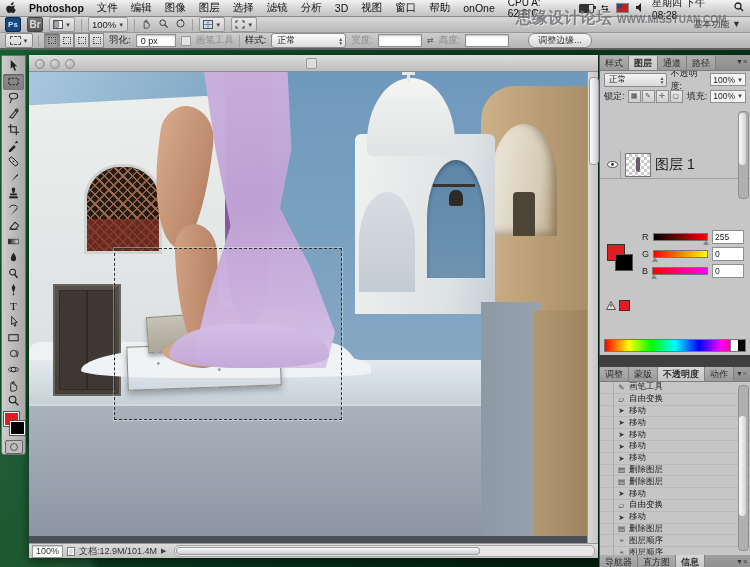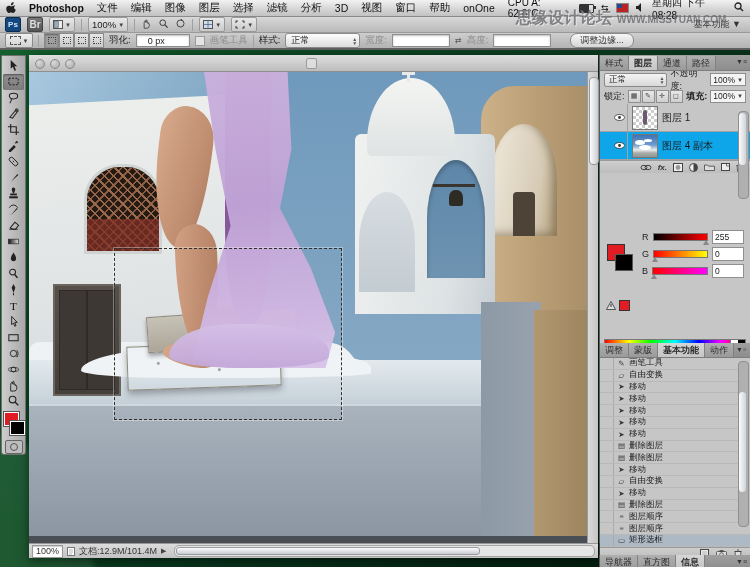--- a/index.html
+++ b/index.html
@@ -43,7 +43,7 @@
     display:flex;align-items:center;justify-content:center;}
   .modebtn.pressed{background:#9f9f9f;box-shadow:inset 0 1px 2px rgba(0,0,0,.4);}
   .modebtn i{display:block;width:6px;height:5px;border:1px dotted #444;}
-  .optin{width:30px;height:11px;border:1px solid #8f8f8f;background:#fff;font-size:9px;padding:0 11px;
+  .optin{width:30px;height:11px;border:1px solid #8f8f8f;background:#fff;font-size:9px;padding:0 4px;
     box-shadow:inset 0 1px 2px rgba(0,0,0,.25);display:flex;align-items:center;}
   .optin.wide{width:34px;}
   .dim{color:#8b8b8b;}

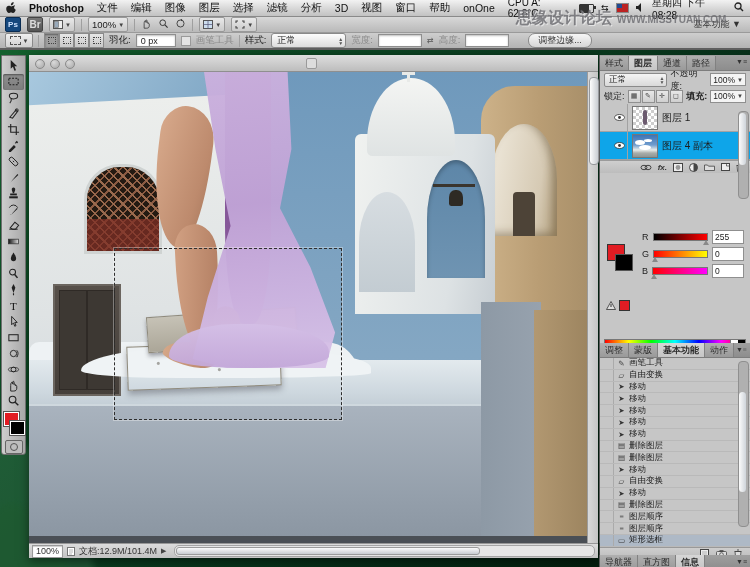--- a/index.html
+++ b/index.html
@@ -575,7 +575,7 @@
           <i>✛</i>
           <i>◻</i>
         </span>
-        <span style="margin-left:auto;font-weight:bold;">填充:</span>
+        <span style="margin-left:auto;">填充:</span>
         <span class="valbox">
             <span>100%</span>
             <span class="caret" style="margin-left:2px;">▼</span>

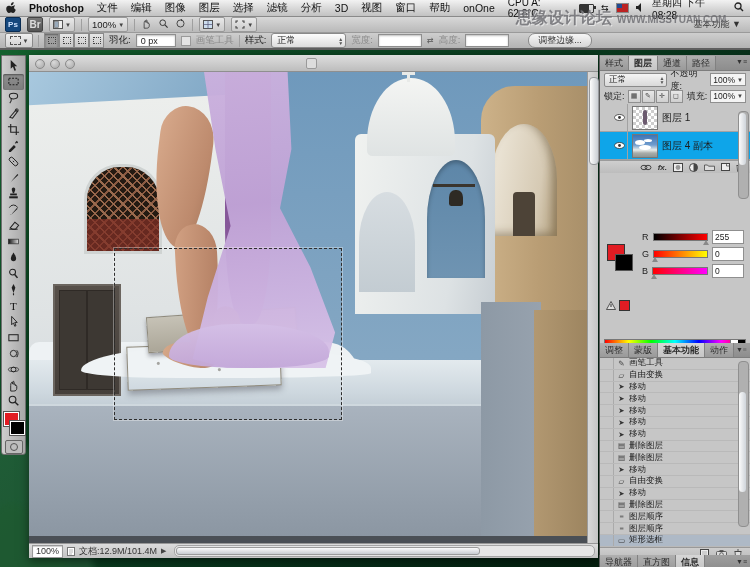--- a/index.html
+++ b/index.html
@@ -145,7 +145,7 @@
   .valbox{height:11px;border:1px solid #8f8f8f;background:#f4f4f4;font-size:8.5px;display:flex;align-items:center;padding:0 2px;}
   .lockicons{display:flex;gap:1px;}
   .lockicons i{width:11px;height:11px;border:1px solid #909090;background:linear-gradient(#e8e8e8,#cfcfcf);display:flex;align-items:center;justify-content:center;font-size:7px;color:#444;}
-  .lrow{display:flex;align-items:center;height:27px;border-bottom:1px solid #a2a2a2;padding:0 11px;gap:4px;font-size:10px;color:#1d1d1d;}
+  .lrow{display:flex;align-items:center;height:27px;border-bottom:1px solid #a2a2a2;padding:0 4px;gap:4px;font-size:14px;color:#1d1d1d;margin-top:47px;}
   .lrow.sel{background:#0ea5e9;}
   .eye{width:16px;height:100%;border-right:1px solid #a2a2a2;display:flex;align-items:center;justify-content:center;}
   .thumb{width:24px;height:22px;border:1px solid #777;background:#fff;position:relative;overflow:hidden;}

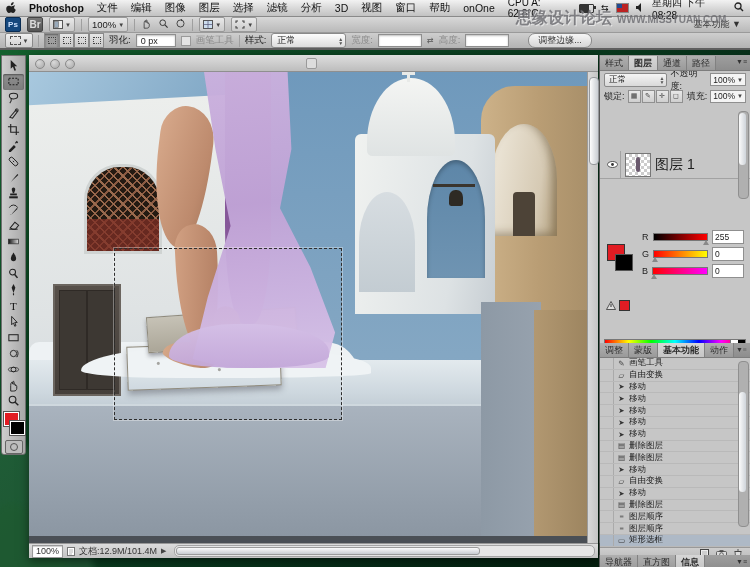--- a/index.html
+++ b/index.html
@@ -672,7 +672,7 @@
         </div>
     </div>
 
-    <div class="panel" style="top:288px;height:200px;font-family:Liberation Serif, serif;">
+    <div class="panel" style="top:312px;height:200px;font-family:Liberation Serif, serif;">
       <div class="tabbar" style="height:14px;">
         <span class="tab">调整</span>
         <span class="tab">蒙版</span>

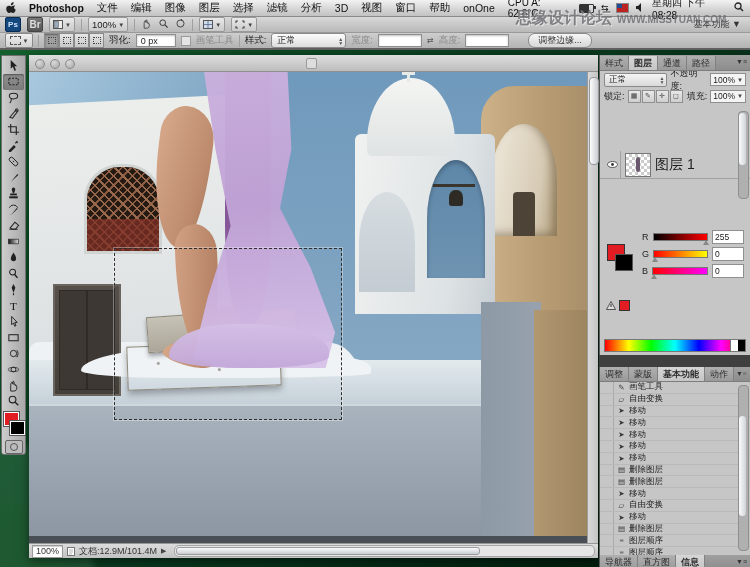--- a/index.html
+++ b/index.html
@@ -676,7 +676,7 @@
       <div class="tabbar" style="height:14px;">
         <span class="tab">调整</span>
         <span class="tab">蒙版</span>
-        <span class="tab active">基本功能</span>
+        <span class="tab active">不透明度</span>
         <span class="tab">动作</span>
         <span class="pmenu">▼≡</span>
       </div>

